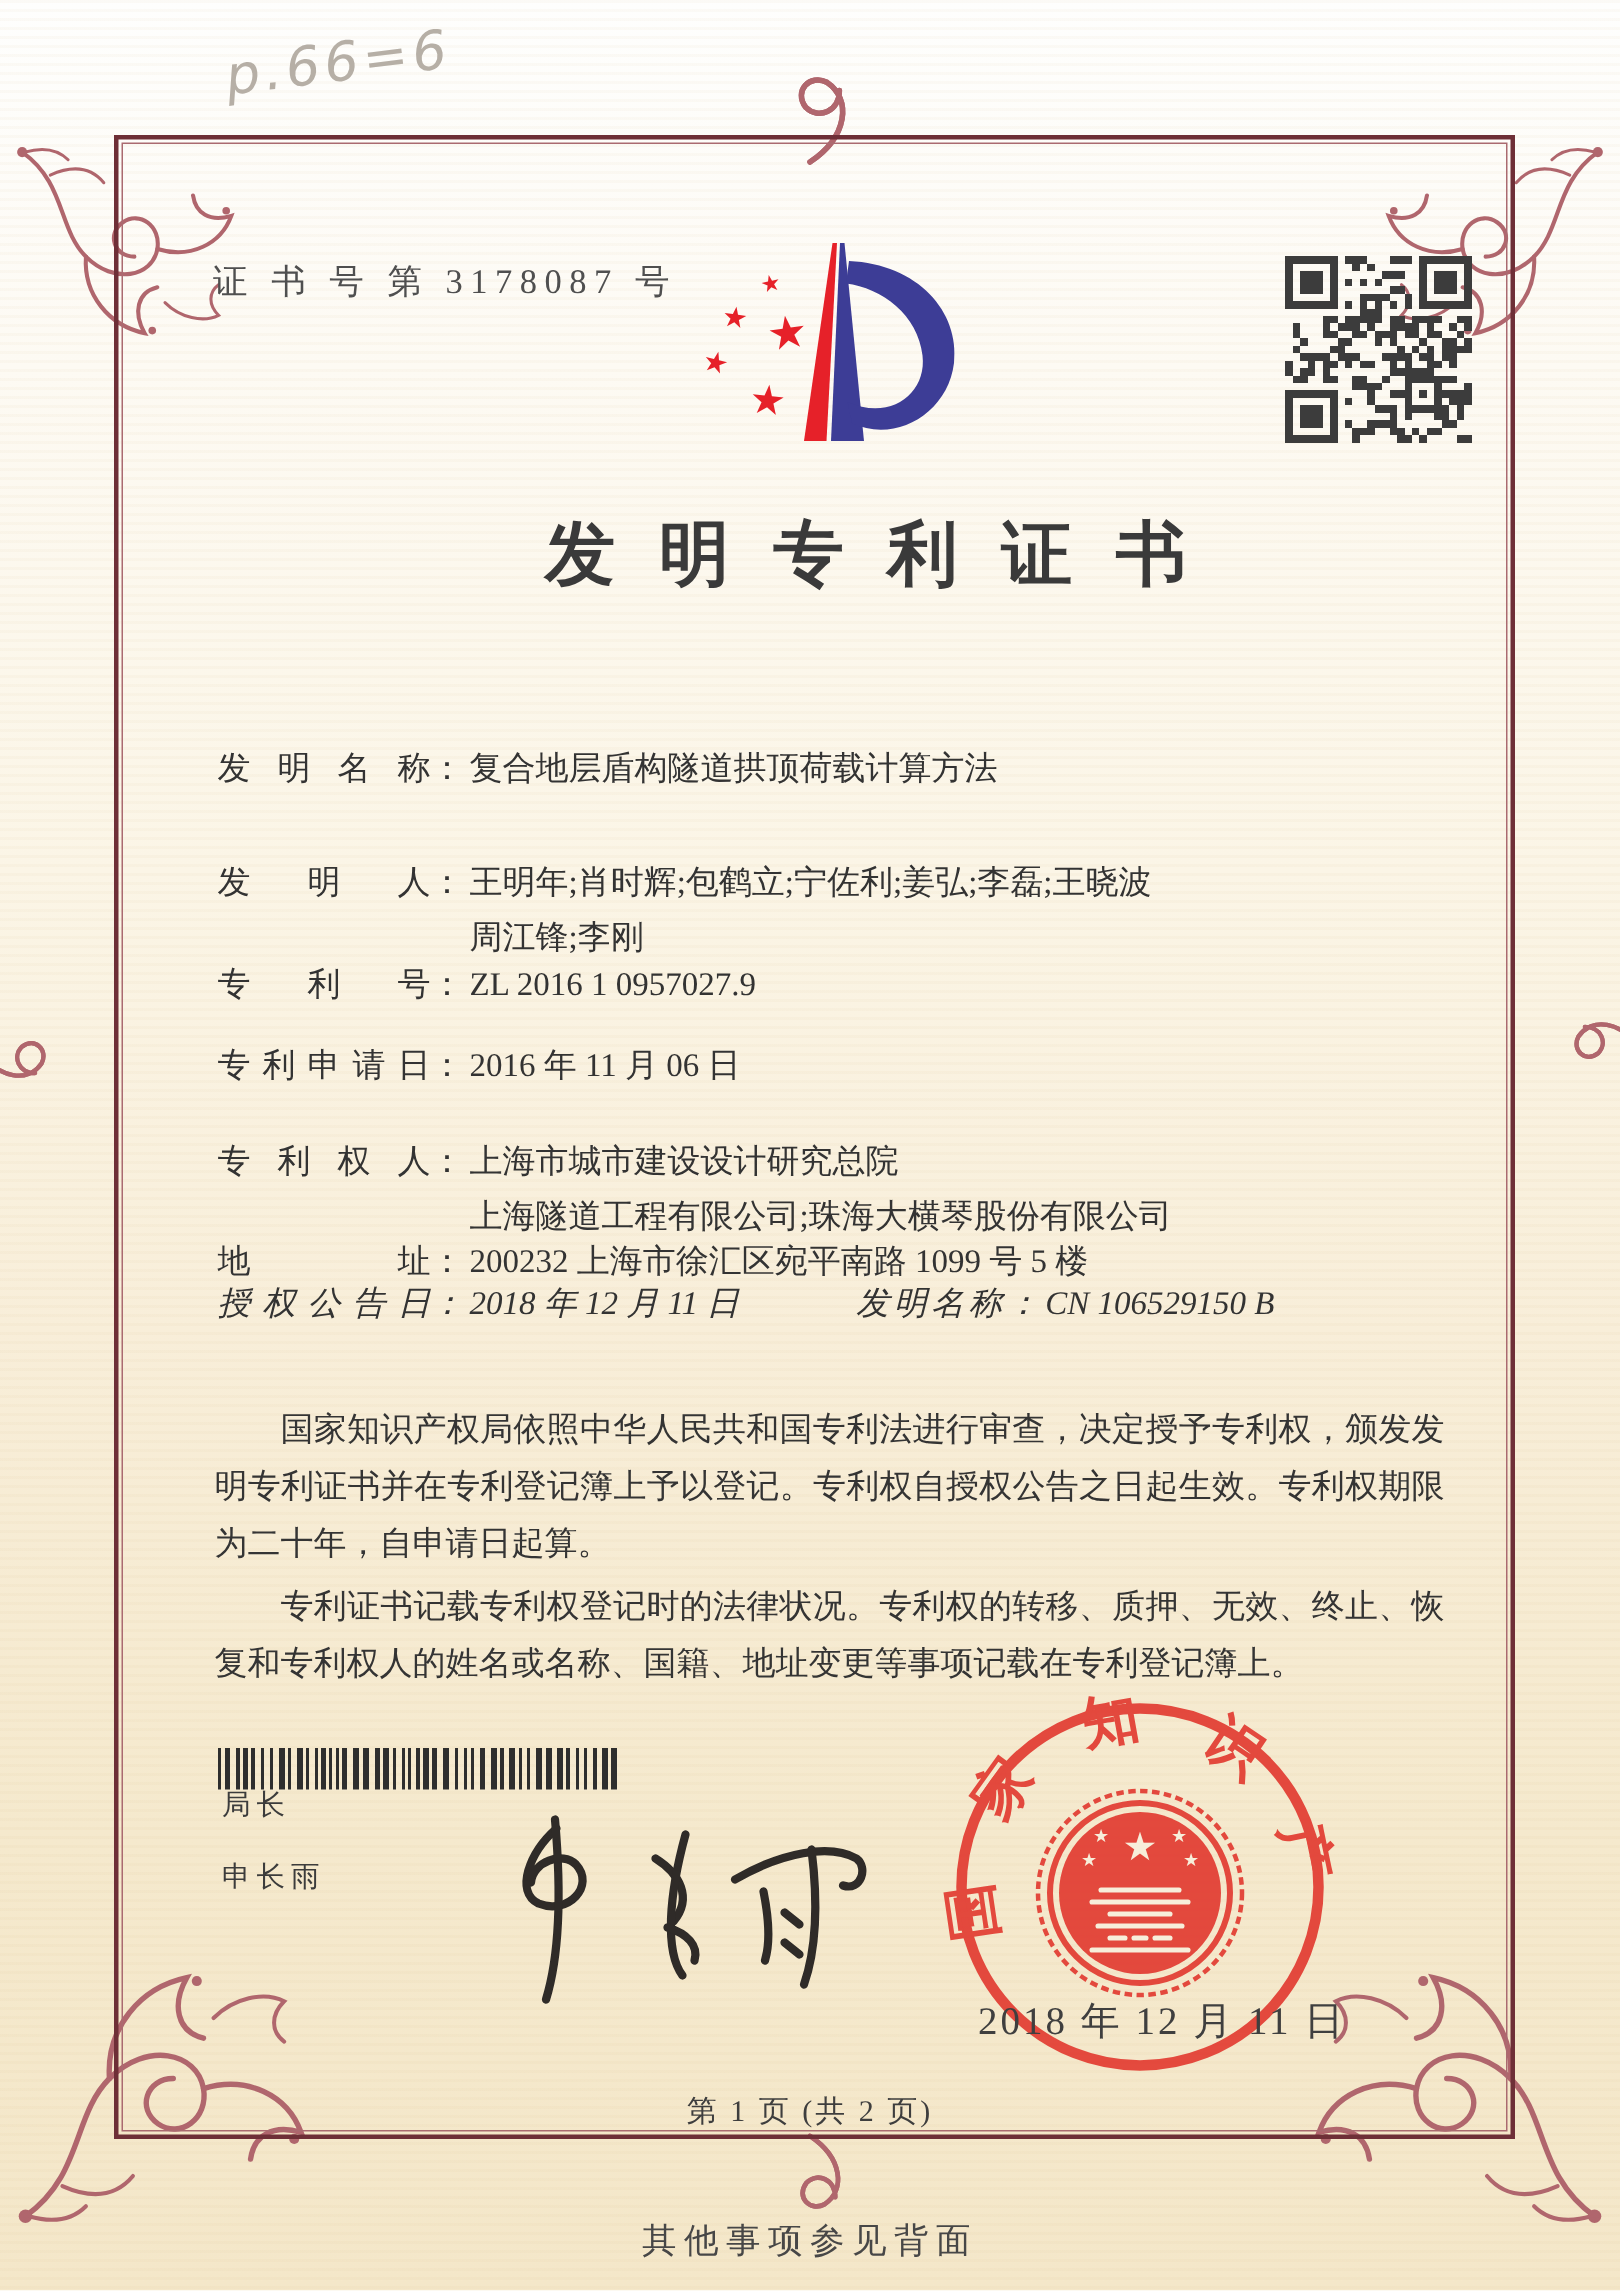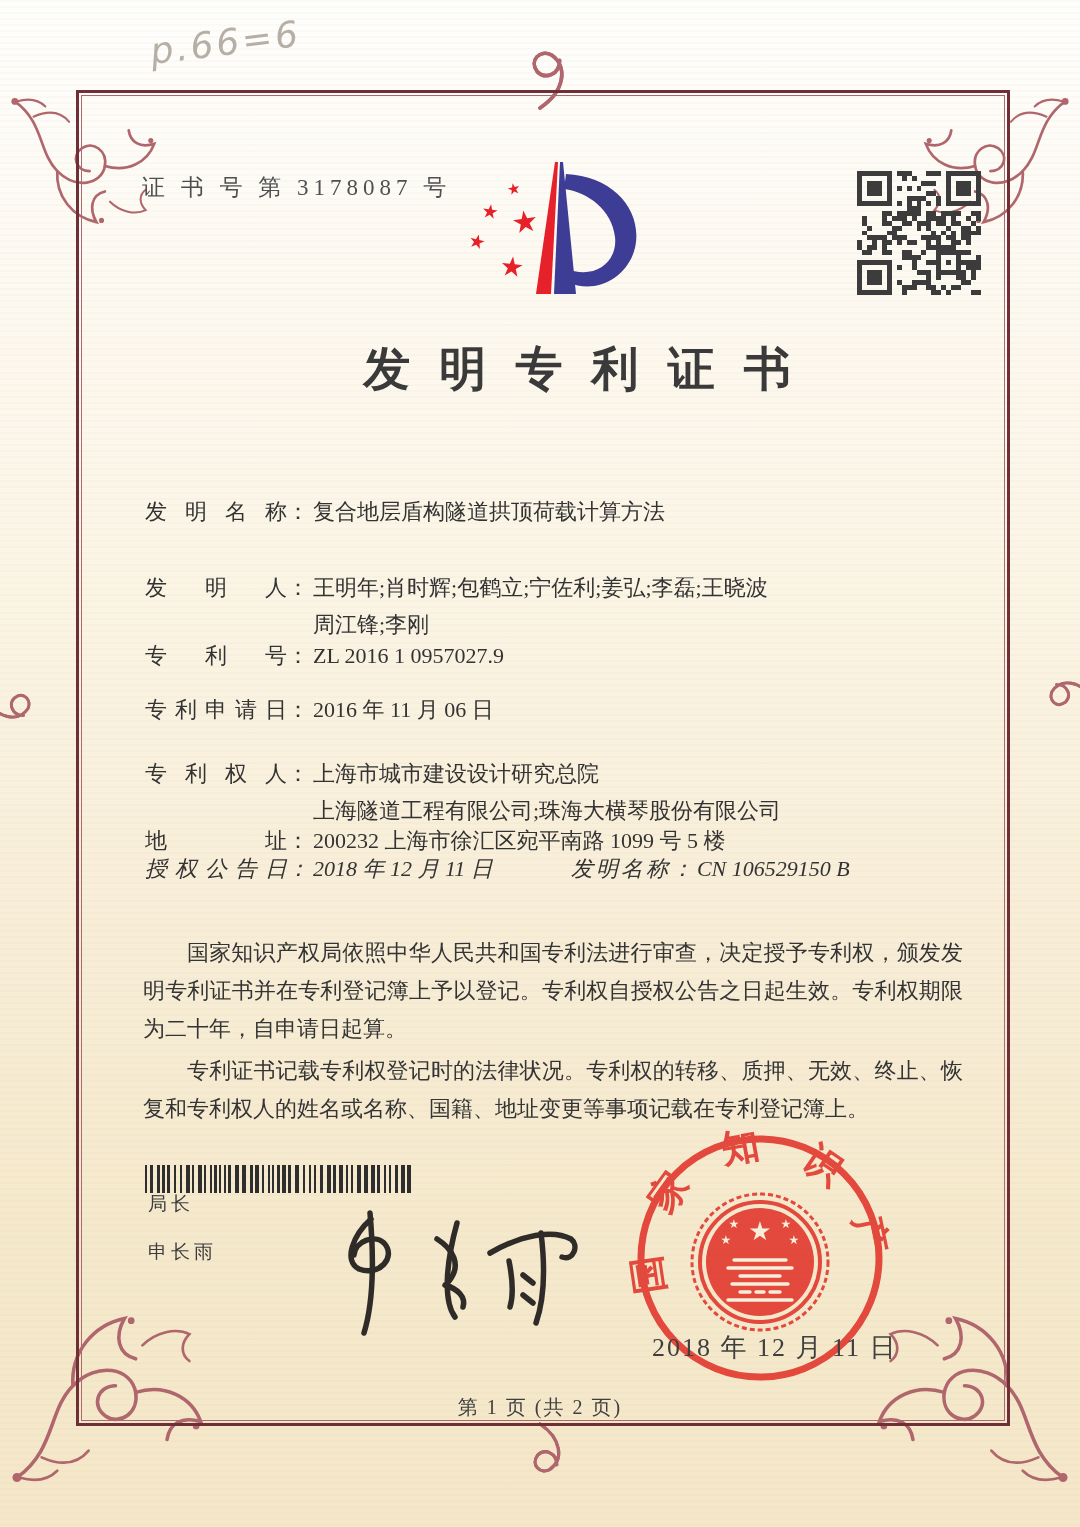--- a/index.html
+++ b/index.html
@@ -565,6 +565,7 @@
   <div class="seal-date">2018 年 12 月 11 日</div>
 
   <div class="page-foot">第 1 页 (共 2 页)</div>
+  <div class="back-note">其他事项参见背面</div>
 
 </div>
 

